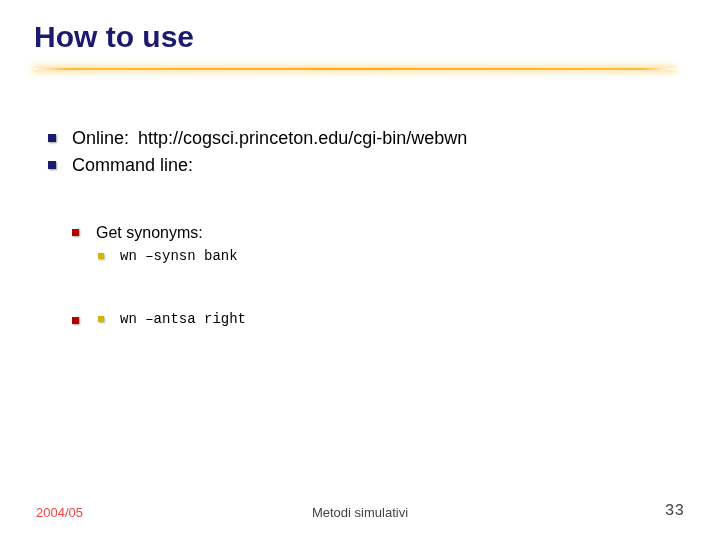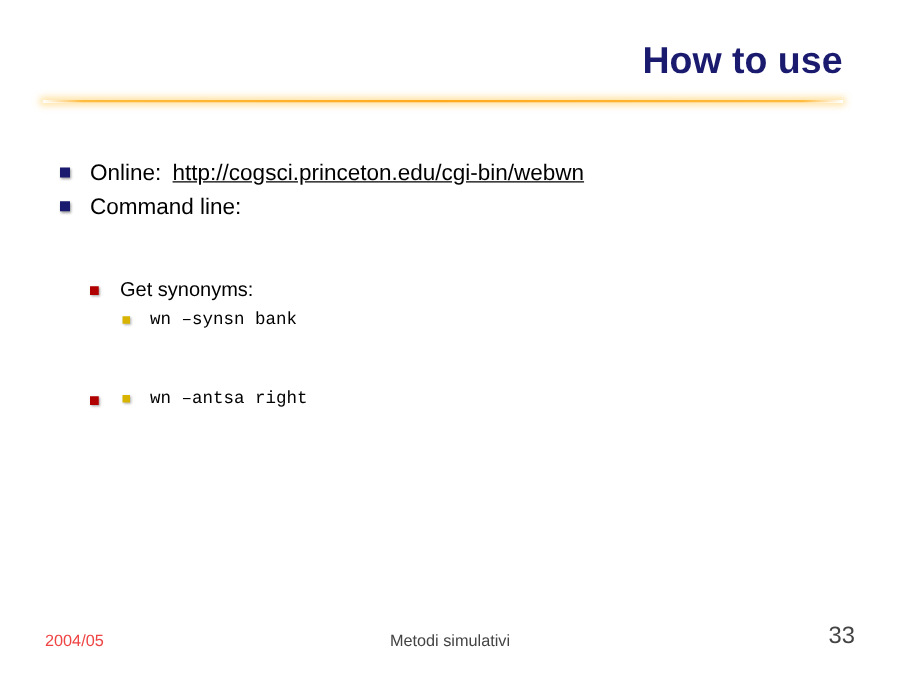--- a/index.html
+++ b/index.html
@@ -21,8 +21,7 @@
   .title-wrap {
     position: absolute;
     left: 34px;
-    top: 32px;
-    text-align: right;
+    top: 20px;
   }
   .title {
     font-size: 30px;

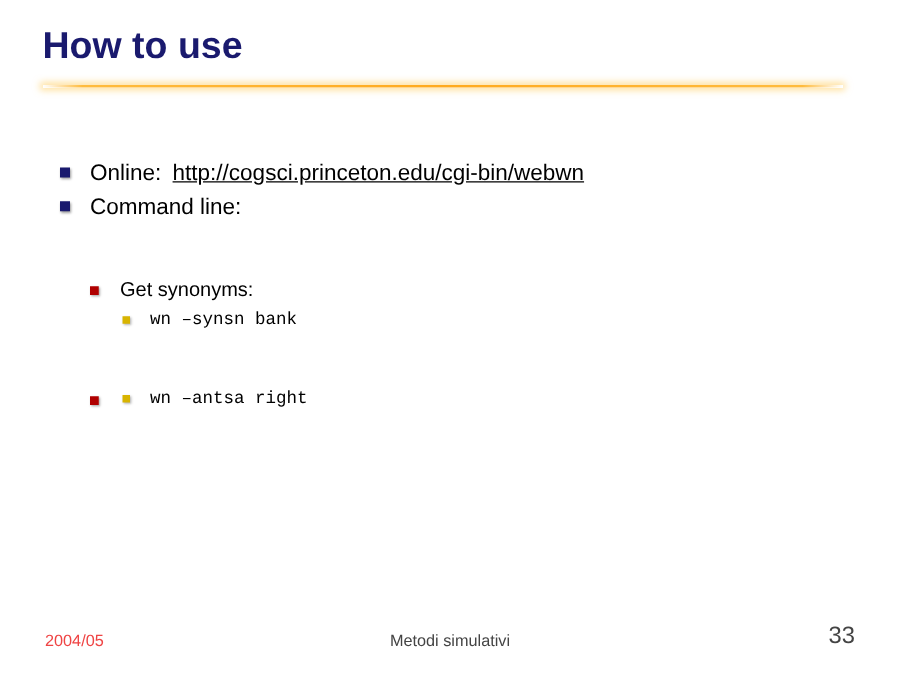--- a/index.html
+++ b/index.html
@@ -92,7 +92,7 @@
     background: #d8b400;
     box-shadow: 1px 1px 2px rgba(0,0,0,0.3);
   }
-  .link { text-decoration: underline; color: #000; text-align: center; }
+  .link { color: #000; text-align: center; }
   .row-inline > span:first-child { margin-right: 4px; }
   .footer-left {
     position: absolute;

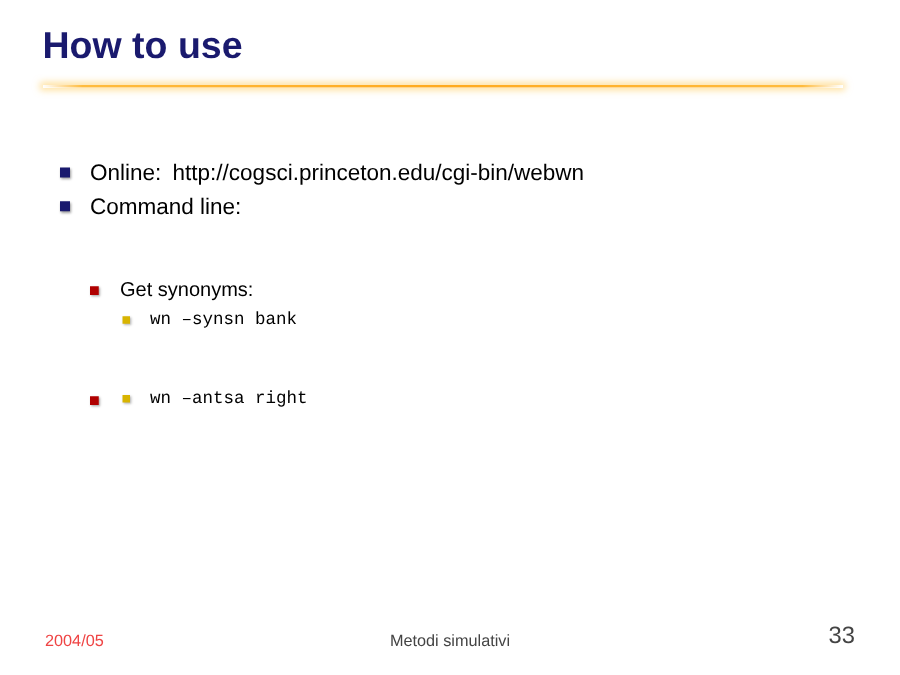--- a/index.html
+++ b/index.html
@@ -115,8 +115,8 @@
     position: absolute;
     right: 36px;
     bottom: 20px;
-    font-family: Liberation Sans, sans-serif;
-    font-size: 19px;
+    font-family: Liberation Mono, monospace;
+    font-size: 16px;
     color: #444;
   }
 </style>

